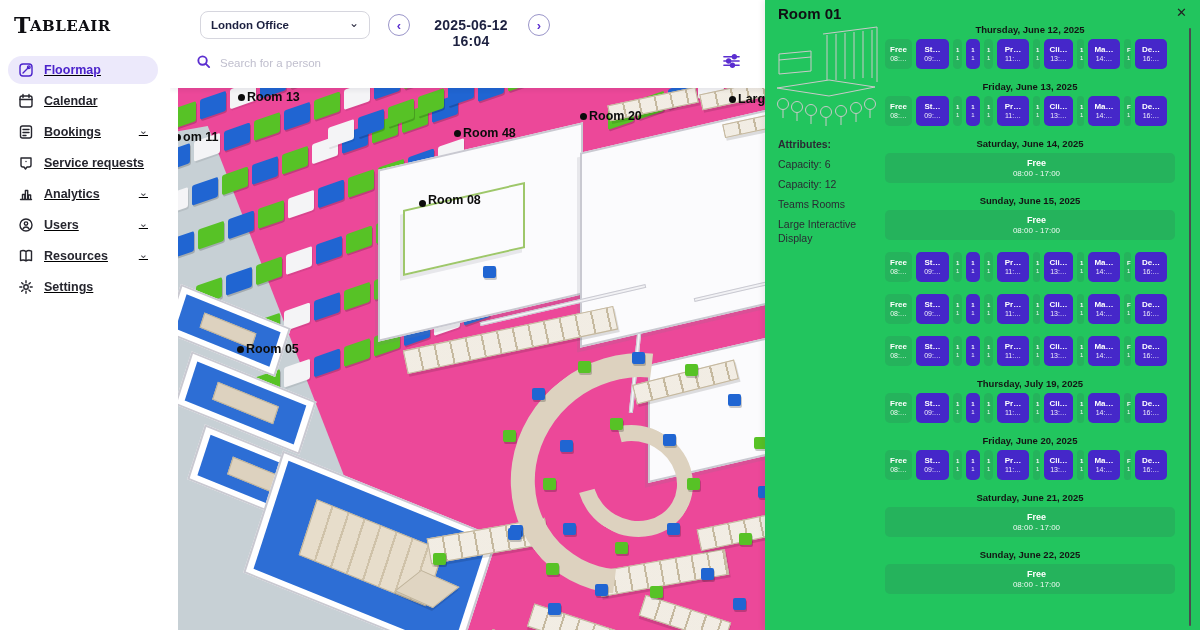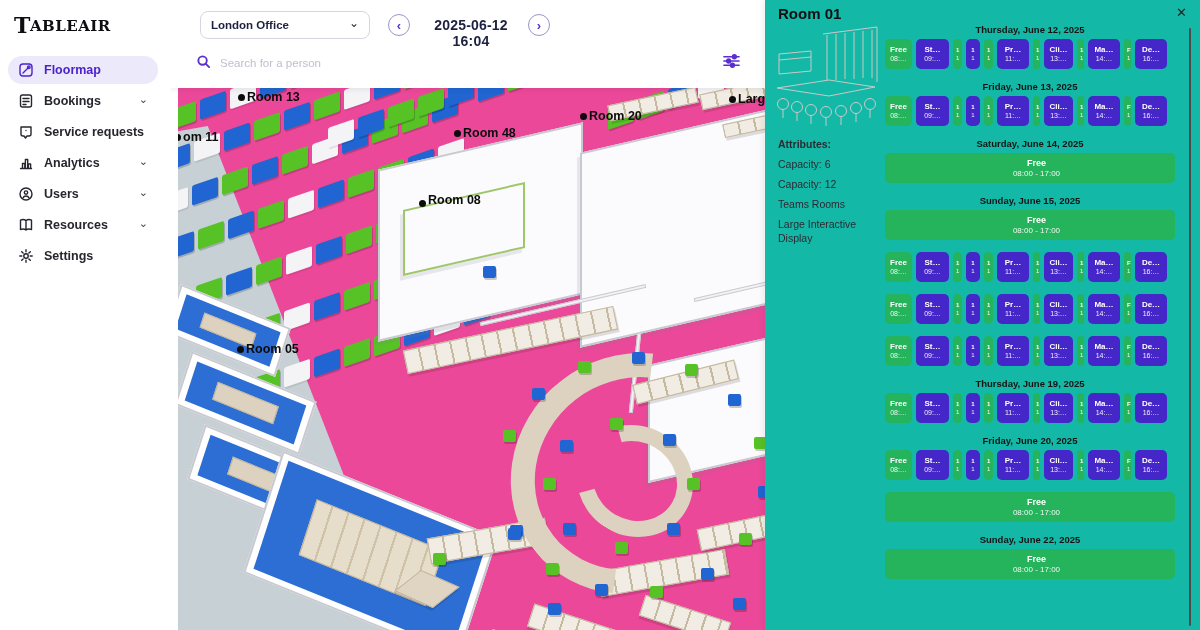--- a/index.html
+++ b/index.html
@@ -80,7 +80,7 @@
   .room-label .dot { width:7px; height:7px; border-radius:50%; background:#0c0c0c; }
 
   
-  .panel { position:absolute; left:765px; top:0; width:435px; height:630px; background:#14b8a6; z-index:6;
+  .panel { position:absolute; left:765px; top:0; width:435px; height:630px; background:#22c55e; z-index:6;
     box-shadow:-2px 0 6px rgba(20,20,40,.08); }
   .panel-title { position:absolute; left:13px; top:5px; font-size:15px; font-weight:700; color:#101014; }
   .close-btn { position:absolute; right:10px; top:2px; font-size:13px; color:#222; cursor:pointer; padding:3px; }

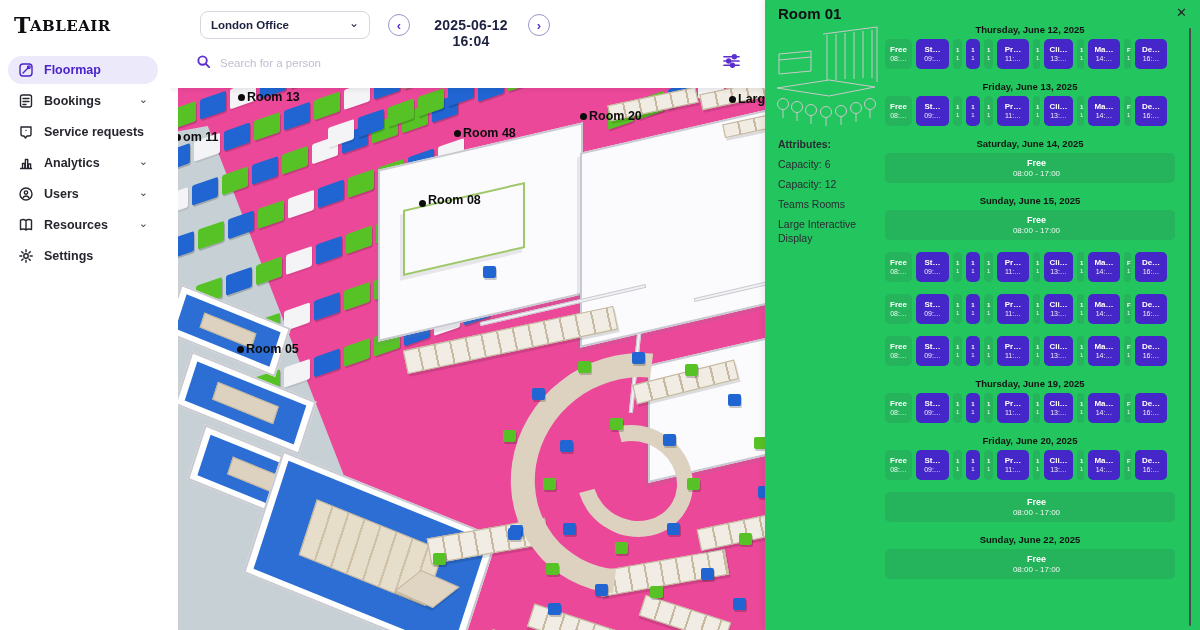--- a/index.html
+++ b/index.html
@@ -12,7 +12,7 @@
   .logo { position:absolute; left:14px; top:12px; font-weight:700; color:#0e0e12; letter-spacing:.5px;
     font-size:15px; font-family:"DejaVu Serif", serif; }
   .logo .logo-first { font-size:22px; vertical-align:-2px; margin-right:-1px; }
-  .nav { position:absolute; left:8px; top:56px; width:150px; }
+  .nav { position:absolute; left:8px; top:56px; width:150px;text-decoration:underline; }
   .nav-item { display:flex; align-items:center; height:28px; margin-bottom:3px; padding:0 10px;
     border-radius:16px; color:#26262e; cursor:pointer; }
   .nav-item.active { background:#ece9fb; color:#4b23cb; }

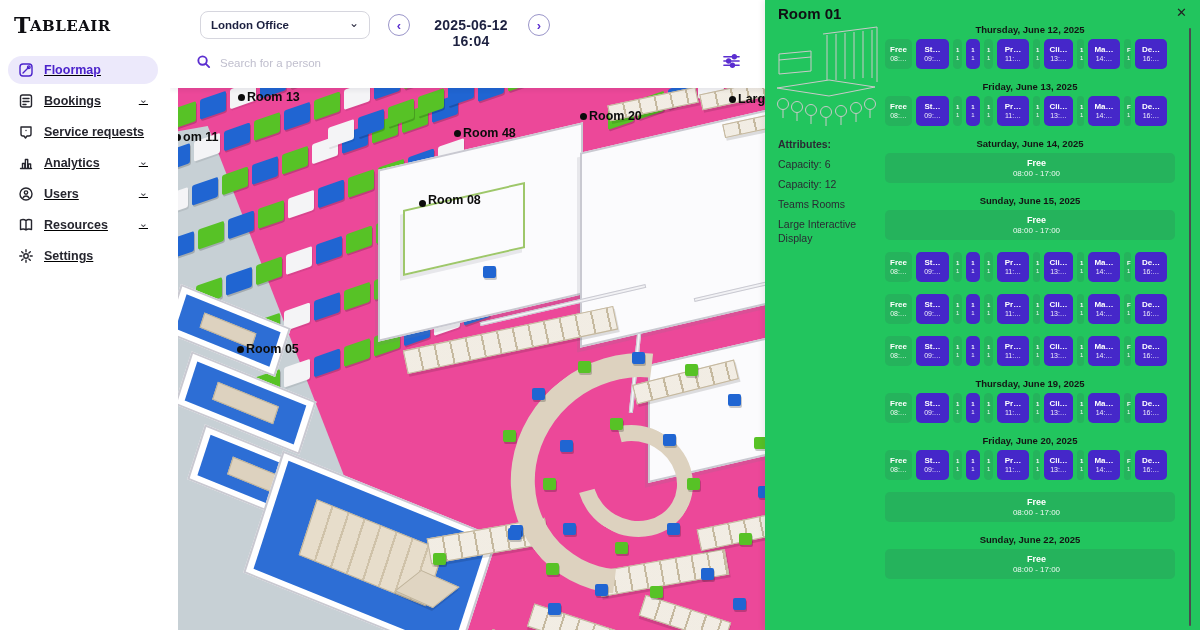--- a/index.html
+++ b/index.html
@@ -121,6 +121,15 @@
             </svg>
           </span>
           <span class="nav-label">Floormap</span>
+        </div>
+        <div class="nav-item">
+          <span class="nav-icon">
+            <svg viewBox="0 0 16 16">
+              <rect x="2" y="3" width="12" height="11" rx="2"></rect>
+              <path d="M2 6.5h12 M5 1.5v3 M11 1.5v3"></path>
+            </svg>
+          </span>
+          <span class="nav-label">Calendar</span>
         </div>
         <div class="nav-item">
           <span class="nav-icon">

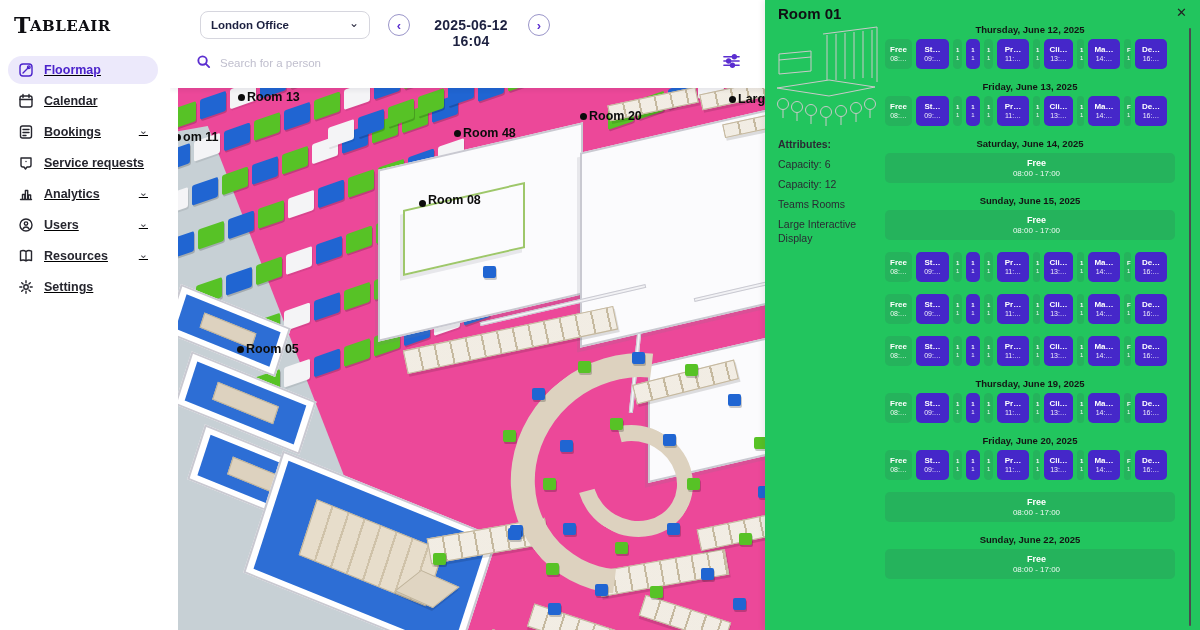--- a/index.html
+++ b/index.html
@@ -727,7 +727,7 @@
           </div>
         </div>
         <div class="day">
-          <div class="day-date">Thursday, June 19, 2025</div>
+          <div class="day-date">Thursday, July 19, 2025</div>
           <div class="chips">
             <div class="chip green" style="width: 27px;">
               <span class="c-label">Free</span>

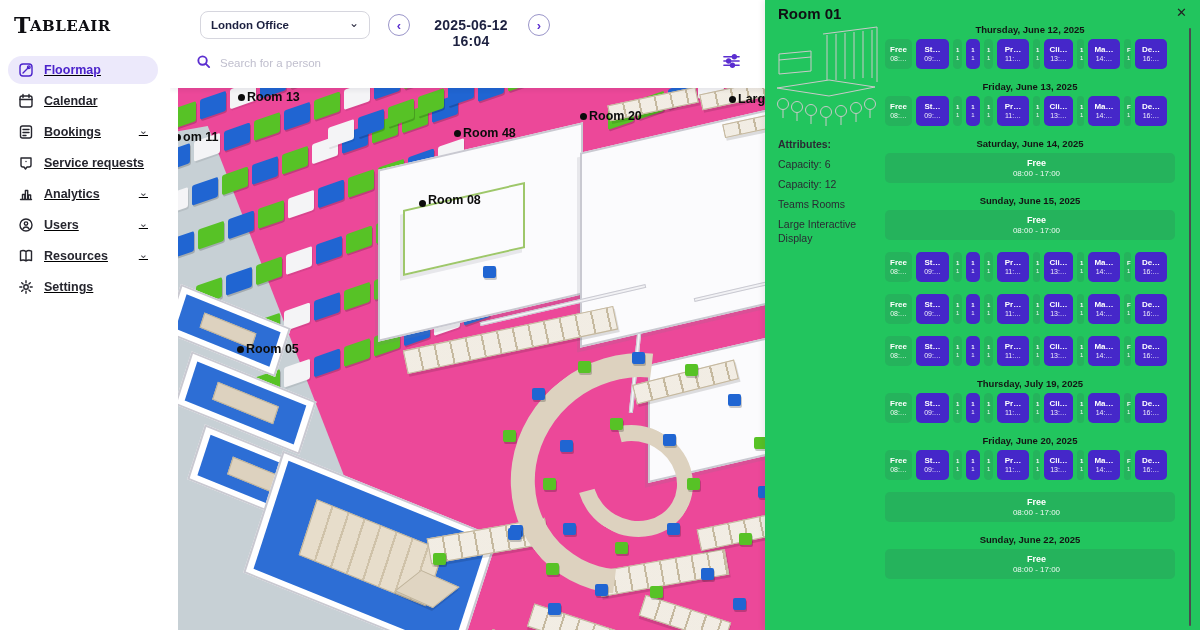--- a/index.html
+++ b/index.html
@@ -833,6 +833,7 @@
           </div>
         </div>
         <div class="day">
+          <div class="day-date">Saturday, June 21, 2025</div>
           <div class="chips">
             <div class="chip green full">
               <span class="c-label">Free</span>

